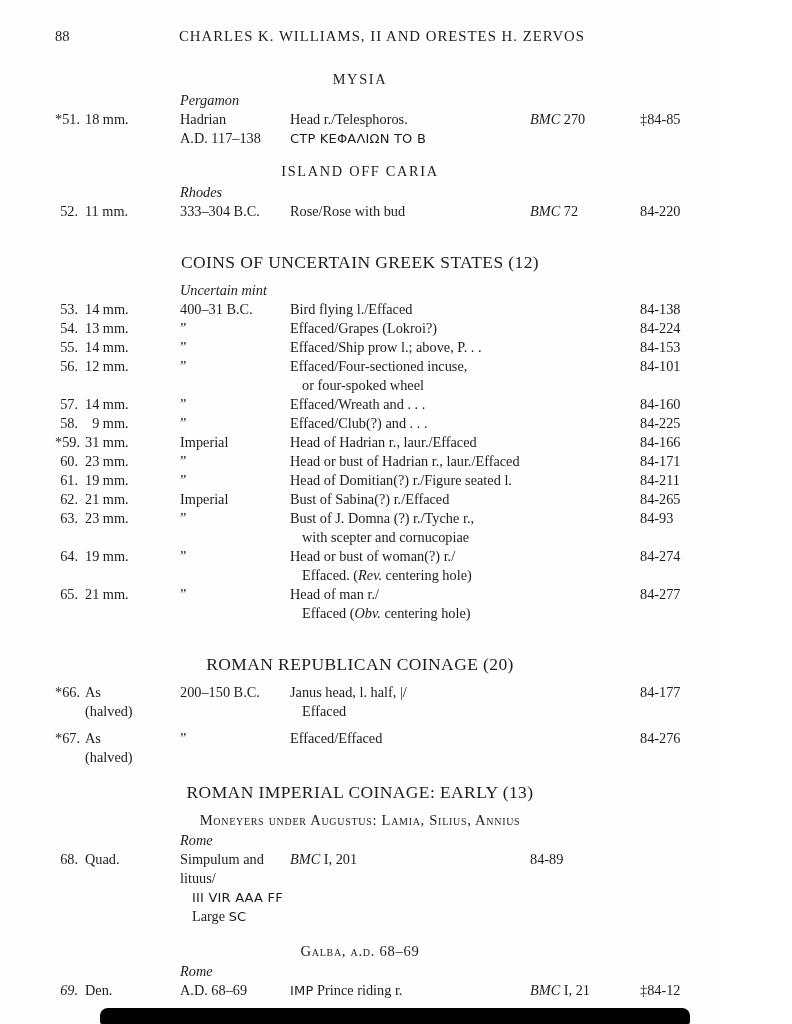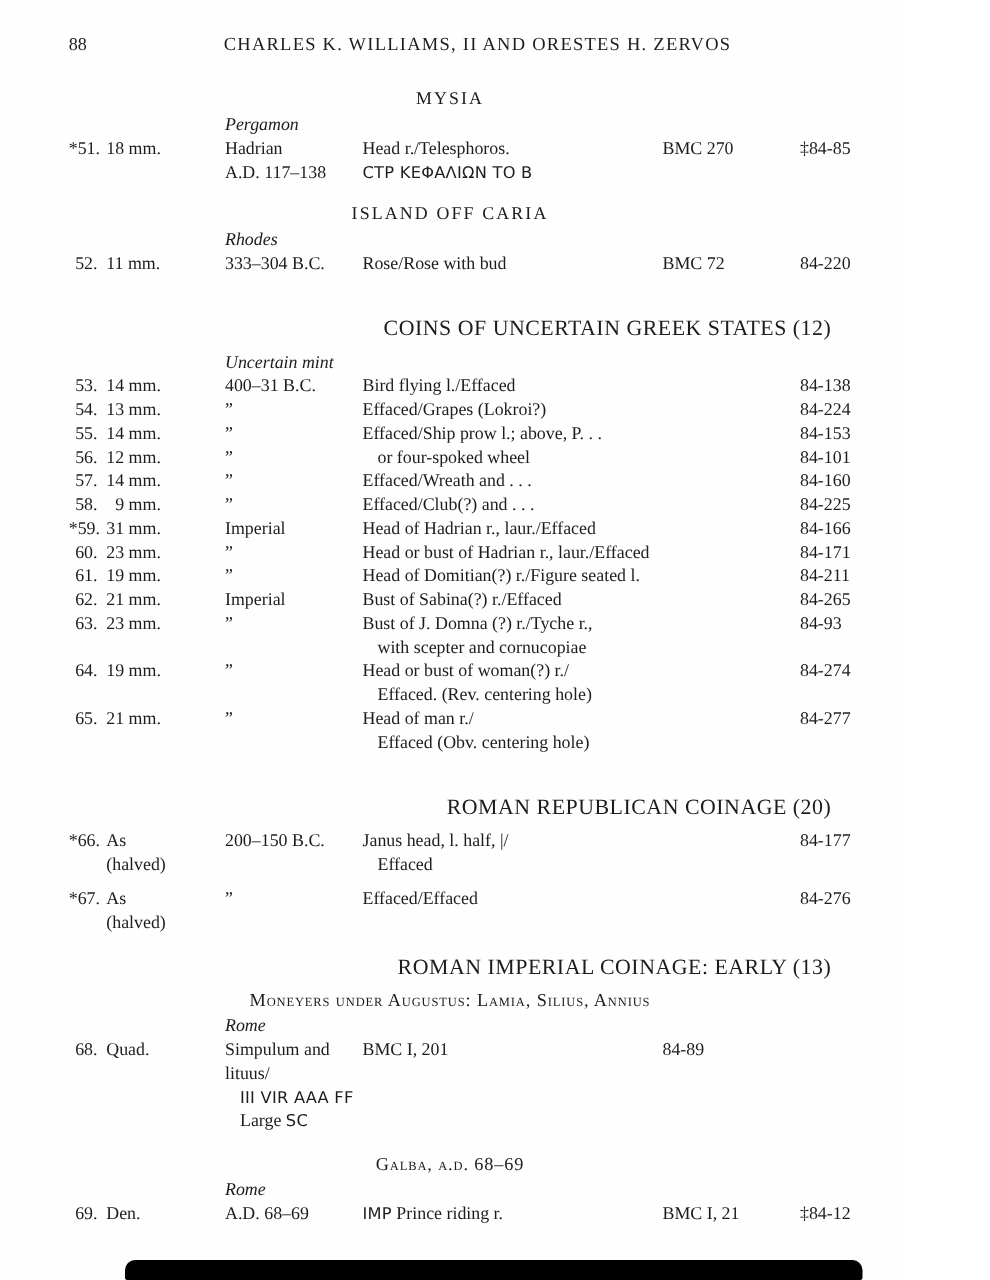--- a/index.html
+++ b/index.html
@@ -29,7 +29,7 @@
   .c-num { text-align:right; padding-right:7px; }
   .c-cat { text-align:left; }
   .cont { padding-left:12px; }
-  .it { }
+  .it { font-style:italic; }
   .sans { font-family:"DejaVu Sans", sans-serif; font-size:13px; letter-spacing:0.2px; }
 
   .scan-bar {

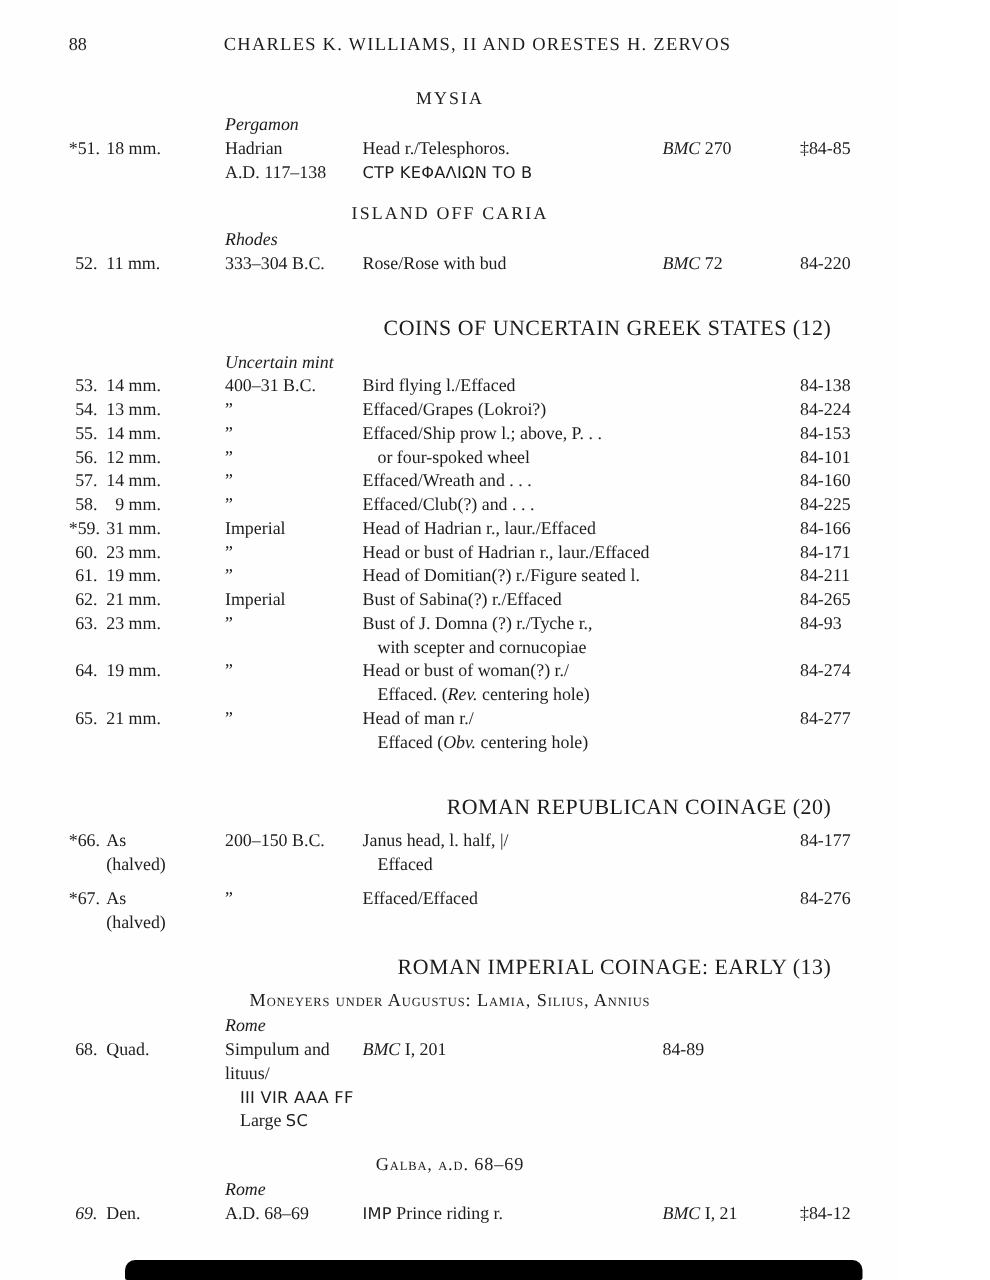--- a/index.html
+++ b/index.html
@@ -16,7 +16,7 @@
 
   .h1 { text-align:center; font-size:14.3px; letter-spacing:1.7px; margin:14px 0 2px; line-height:19px; }
   .content > .h1:first-child { margin-top:22px; }
-  .h2 { text-align:right; font-size:17.5px; letter-spacing:0.4px; margin:30px 0 8px; line-height:22px; }
+  .h2 { text-align:center; font-size:17.5px; letter-spacing:0.4px; margin:30px 0 8px; line-height:22px; }
   .h3 { text-align:center; font-variant:small-caps; font-size:14.6px; letter-spacing:0.7px; margin:0 0 2px; line-height:18px; }
   .mint { margin-left:125px; margin-top:2px; font-style:italic; font-size:14.3px; line-height:19px; }
 

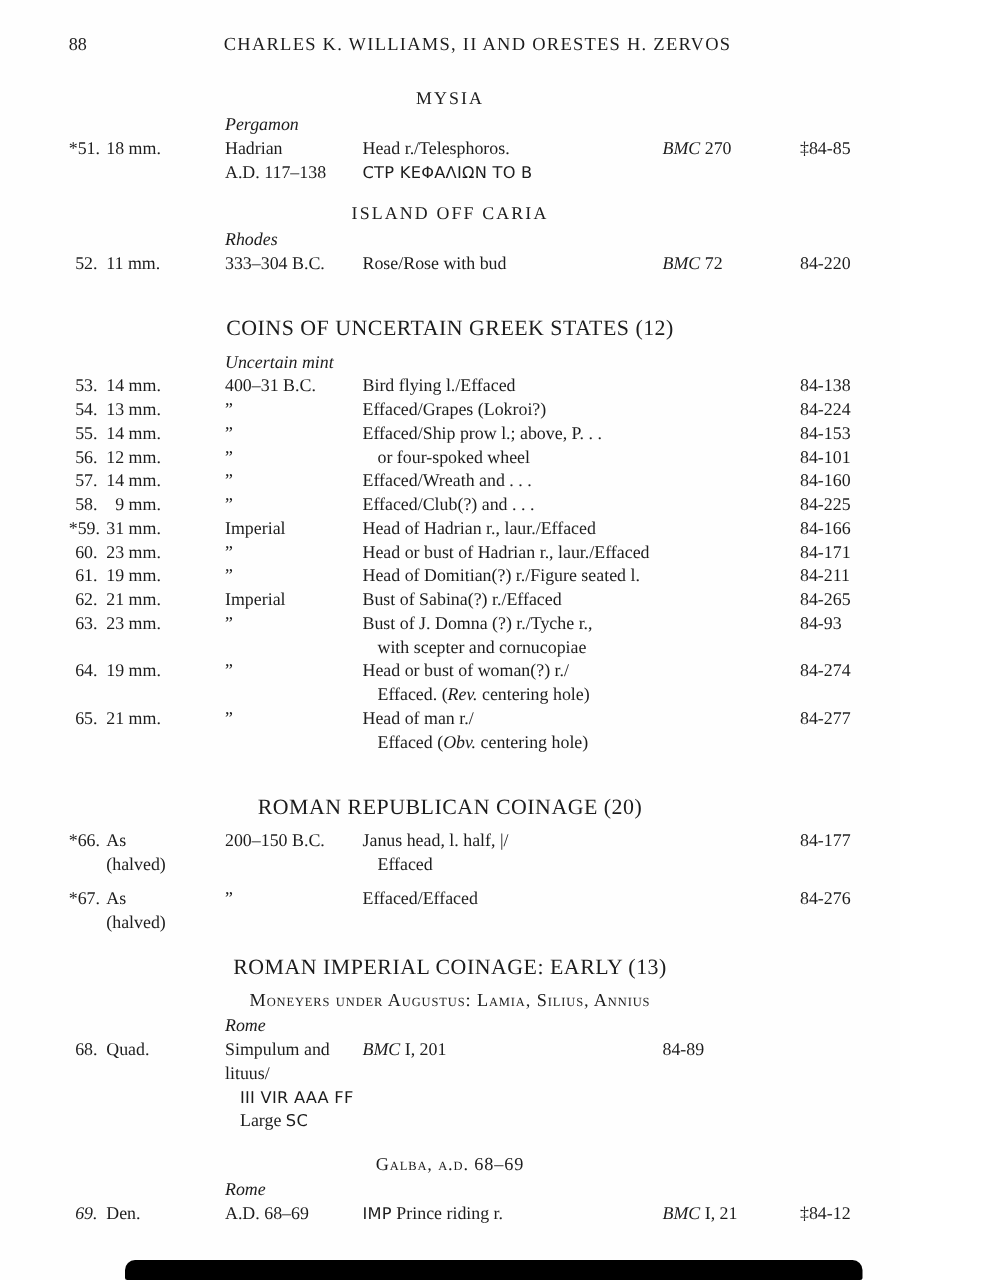--- a/index.html
+++ b/index.html
@@ -133,6 +133,7 @@
           <div class="line">”</div>
         </div>
         <div class="c-desc">
+          <div class="line"><span>Effaced/Four-sectioned incuse,</span></div>
           <div class="line cont"><span>or four-spoked wheel</span></div>
         </div>
         <div class="c-ref"></div>

